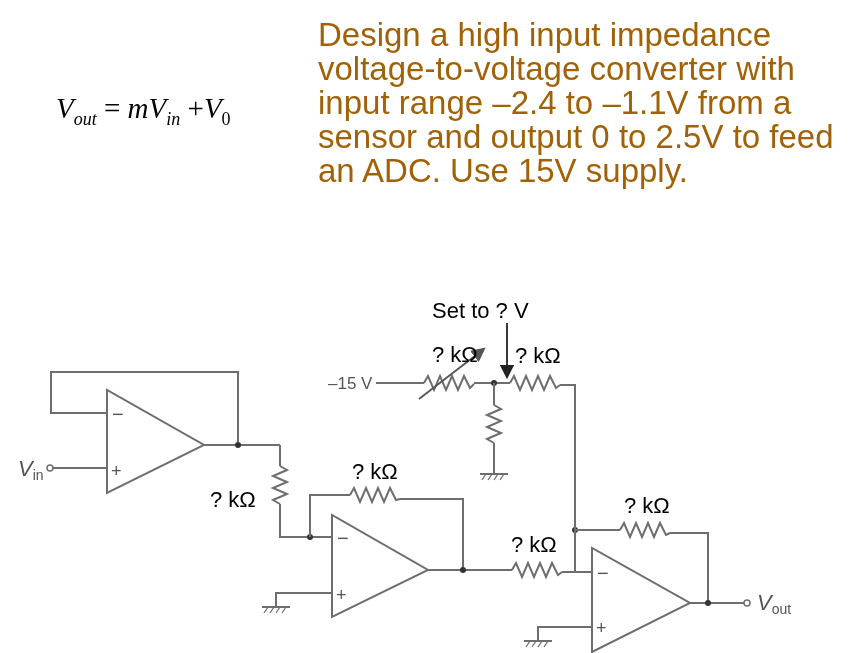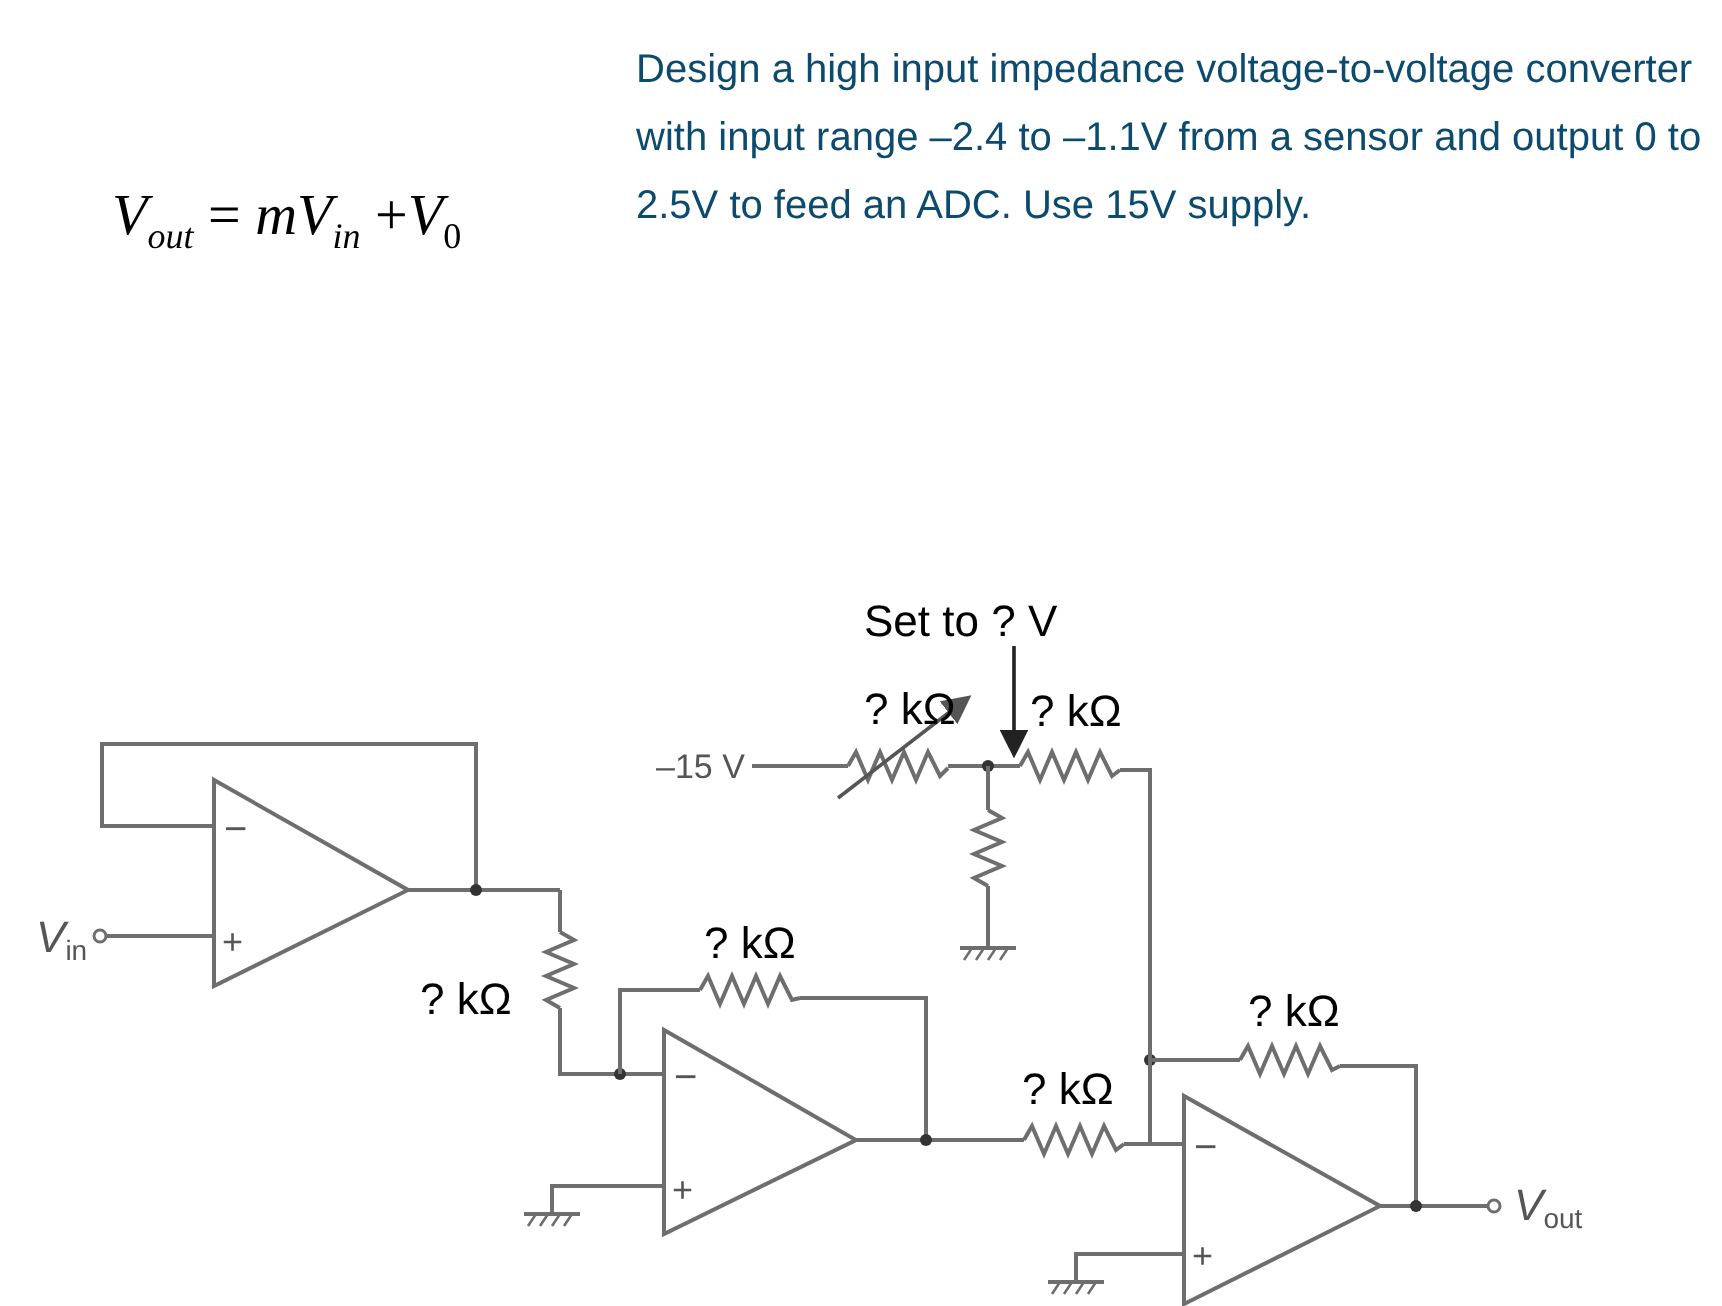--- a/index.html
+++ b/index.html
@@ -7,7 +7,7 @@
   .problem-text {
     position: absolute; left: 318px; top: 18px; width: 540px;
     font-family: "Liberation Sans", "DejaVu Sans", sans-serif;
-    font-size: 20px; line-height: 34px; color: #0c4a6e;
+    font-size: 33px; line-height: 34px; color: #a16207;
   }
   .equation {
     position: absolute; left: 56px; top: 92px;

